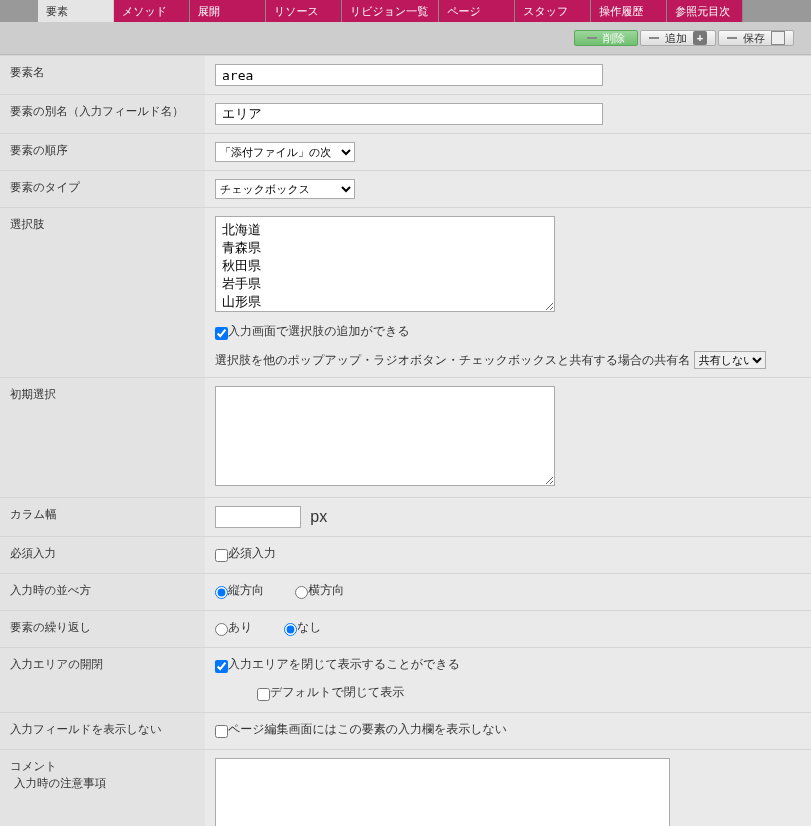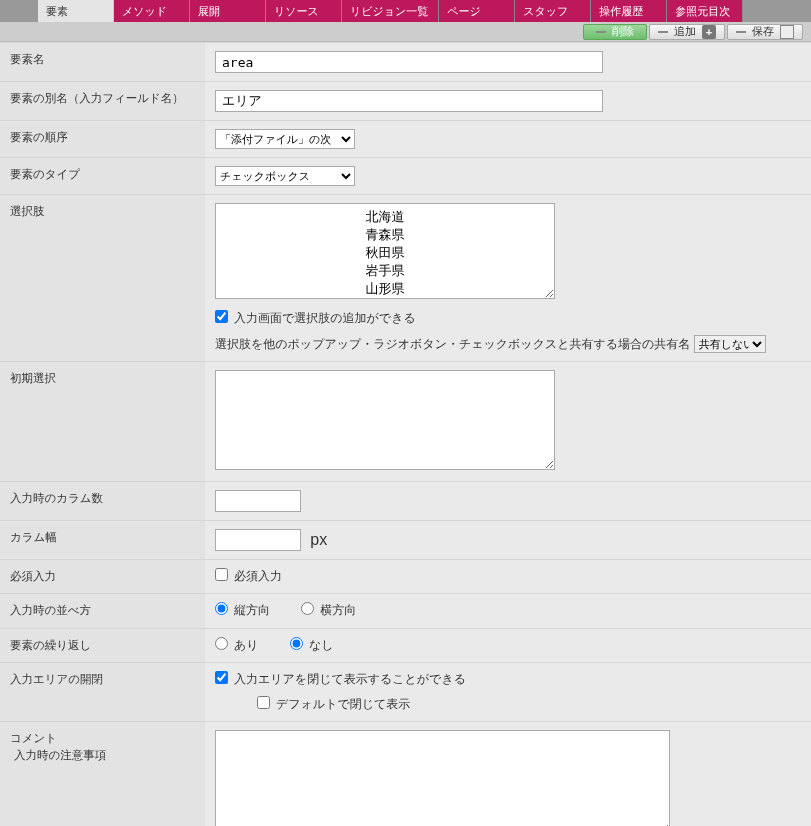--- a/index.html
+++ b/index.html
@@ -13,7 +13,7 @@
 .tab::before { content:""; display:inline-block; width:0; height:0; }
 
 
-.actionbar { display:flex; justify-content:flex-end; align-items:center; height:20px; background:#cdcdcd; padding-right:8px; gap:2px; border-bottom:1px solid #bbb; }
+.actionbar { display:flex; justify-content:flex-end; align-items:center; height:33px; background:#cdcdcd; padding-right:17px; gap:2px; border-bottom:1px solid #bbb; }
 .act-btn { display:flex; align-items:center; gap:6px; font-size:11px; color:#333; height:16px; padding:0 8px; border:1px solid #aaa; border-radius:2px; background:linear-gradient(#f8f8f8,#ddd); cursor:pointer; }
 .act-btn.del { background:linear-gradient(#9dd69d,#6fbf6f); color:#fff; border-color:#5aa85a; padding:0 12px; }
 .act-plus { width:14px; height:14px; background:#777; border-radius:2px; color:#fff; display:flex; align-items:center; justify-content:center; font-size:11px; font-weight:bold; }

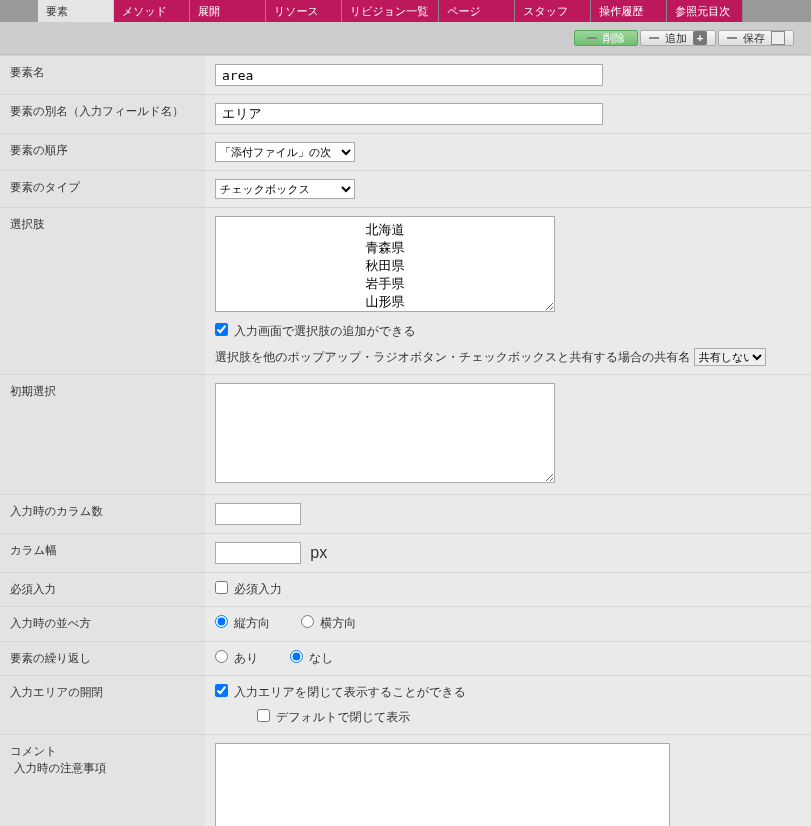--- a/index.html
+++ b/index.html
@@ -29,7 +29,7 @@
 input[type=text].txt { width:388px; height:22px; padding:10px 6px; font-size:13px; font-family:monospace; border:1px solid #aaa; background:#fff; }
 input[type=text].txt.short { width:86px; }
 select.sel { width:140px; height:20px; font-size:11px; border:1px solid #aaa; background:#fff; }
-textarea.ta { width:340px; height:96px; padding:4px 6px; font-size:13px; font-family:"Hiragino Kaku Gothic Pro",sans-serif; border:1px solid #aaa; background:#fff; resize:both;text-align:center; }
+textarea.ta { width:340px; height:96px; padding:4px 6px; font-size:13px; font-family:"Hiragino Kaku Gothic Pro",sans-serif; border:1px solid #aaa; background:#fff; resize:both; }
 textarea.ta.mid { height:100px; width:340px; }
 textarea.ta.big { height:104px; width:455px; }
 

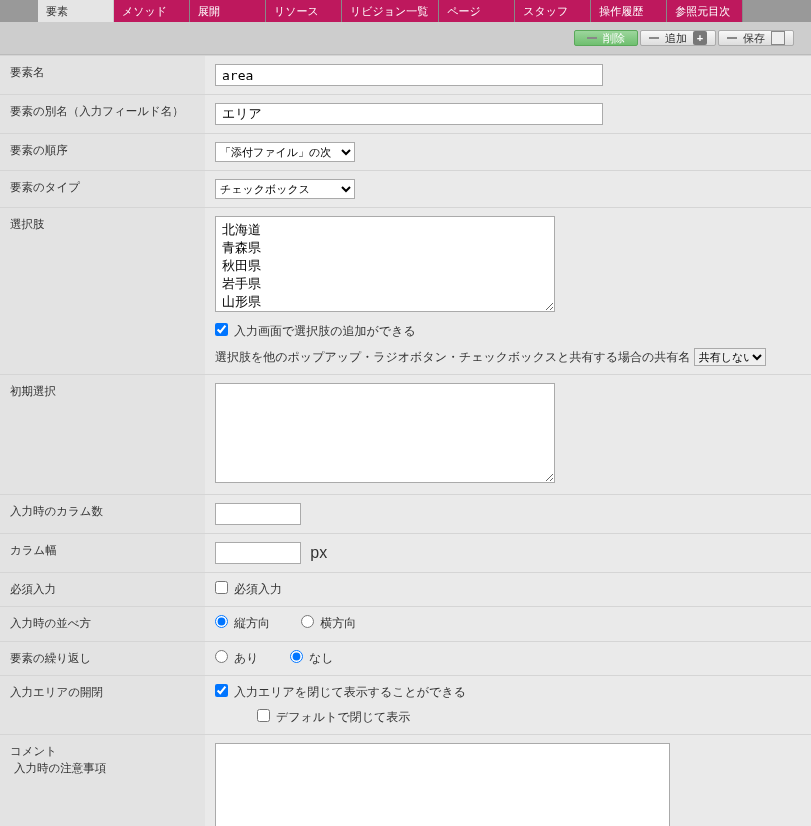--- a/index.html
+++ b/index.html
@@ -33,7 +33,7 @@
 textarea.ta.mid { height:100px; width:340px; }
 textarea.ta.big { height:104px; width:455px; }
 
-.chk-line, .rad-line { display:inline-flex; align-items:flex-start; gap:6px; margin-right:28px; font-size:12px; }
+.chk-line, .rad-line { display:inline-flex; align-items:flex-end; margin-right:28px; font-size:12px; }
 .chk-line input, .rad-line input { margin:0; }
 .sub-row { margin-top:8px; font-size:12px; }
 .share-select { width:72px; height:18px; font-size:11px; border:1px solid #aaa; }

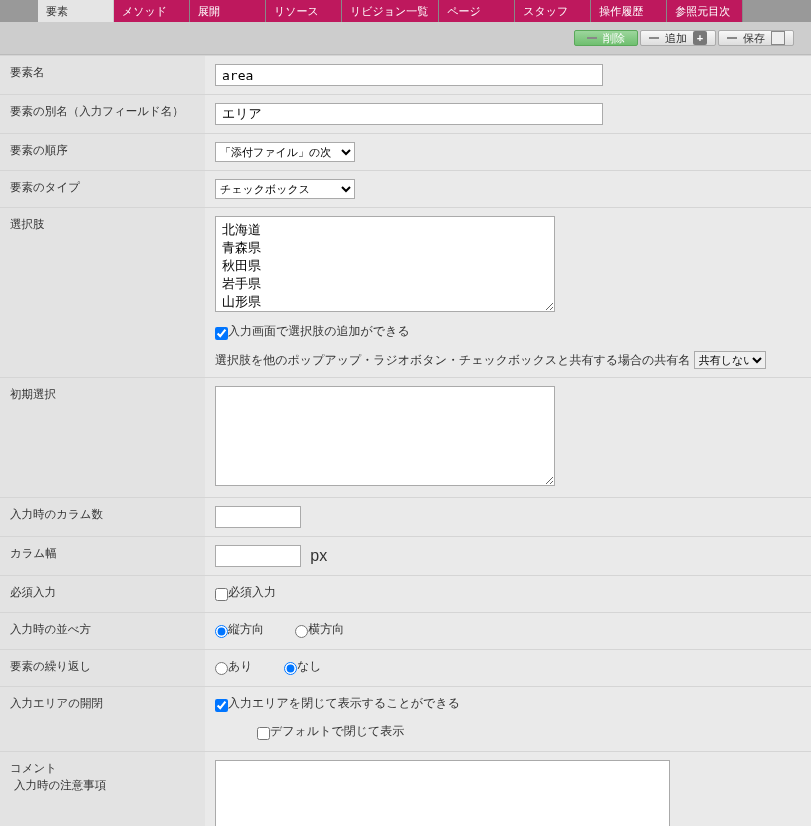--- a/index.html
+++ b/index.html
@@ -116,10 +116,6 @@
   <td><textarea class="ta mid" style=""></textarea></td>
 </tr>
 <tr>
-  <td class="label">入力時のカラム数</td>
-  <td><input type="text" class="txt short" value="" style=""></td>
-</tr>
-<tr>
   <td class="label">カラム幅</td>
   <td>
     <input type="text" class="txt short" value="" style="">

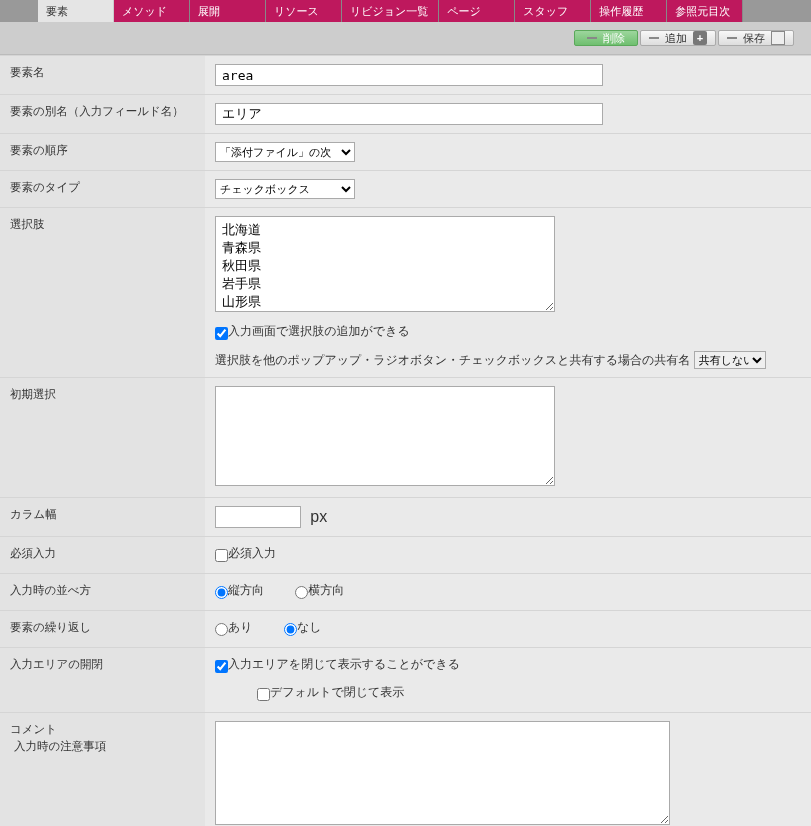--- a/index.html
+++ b/index.html
@@ -173,6 +173,15 @@
   </td>
 </tr>
 <tr>
+  <td class="label">入力フィールドを表示しない</td>
+  <td>
+    <label class="chk-line">
+      <input type="checkbox" style="">
+      <span>ページ編集画面にはこの要素の入力欄を表示しない</span>
+    </label>
+  </td>
+</tr>
+<tr>
   <td class="label">
     <span>コメント</span><br>
     <span style="padding-left:4px;">入力時の注意事項</span>

